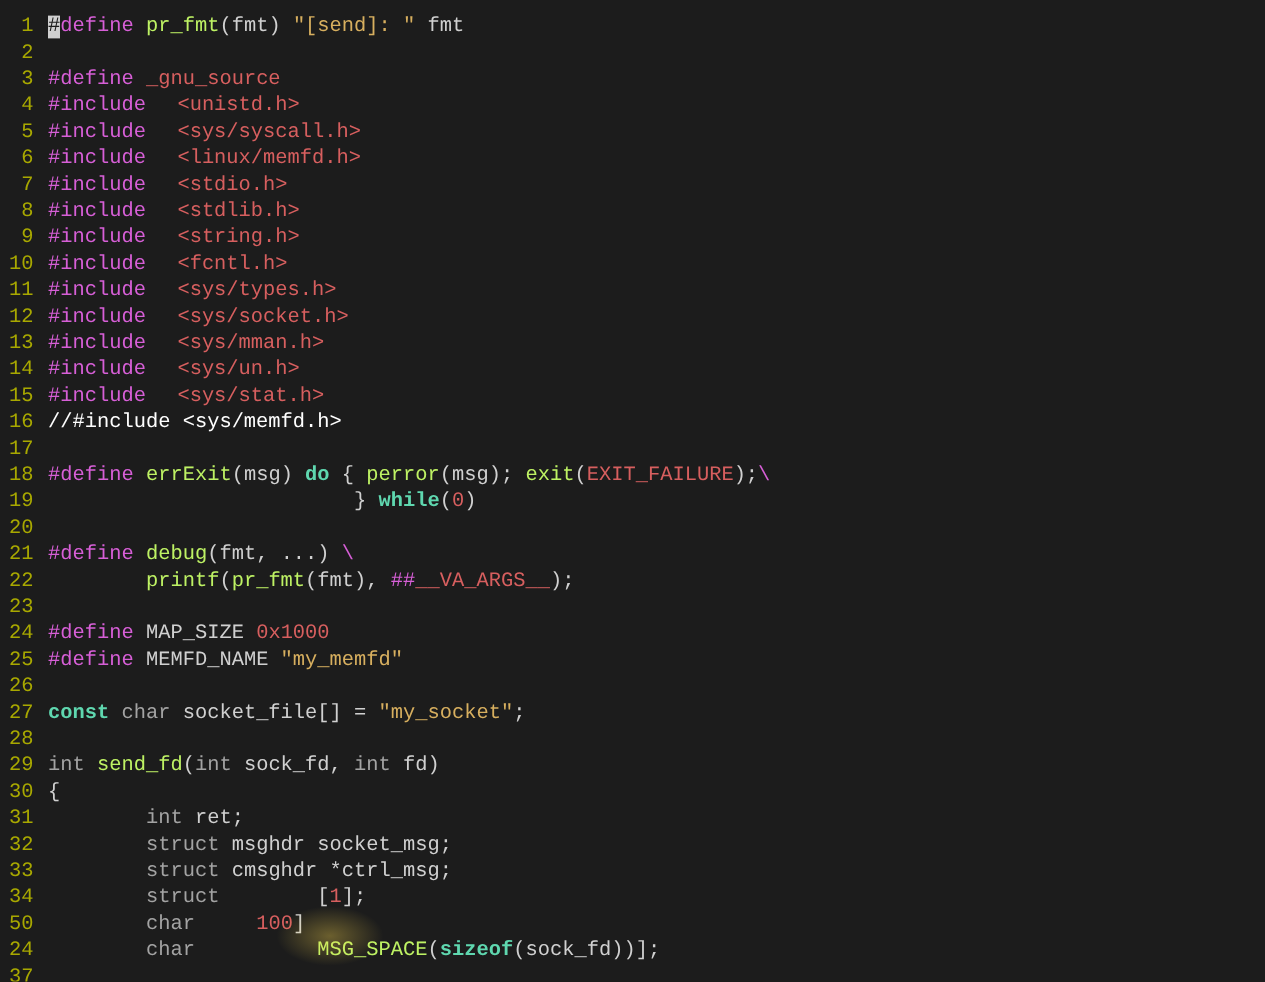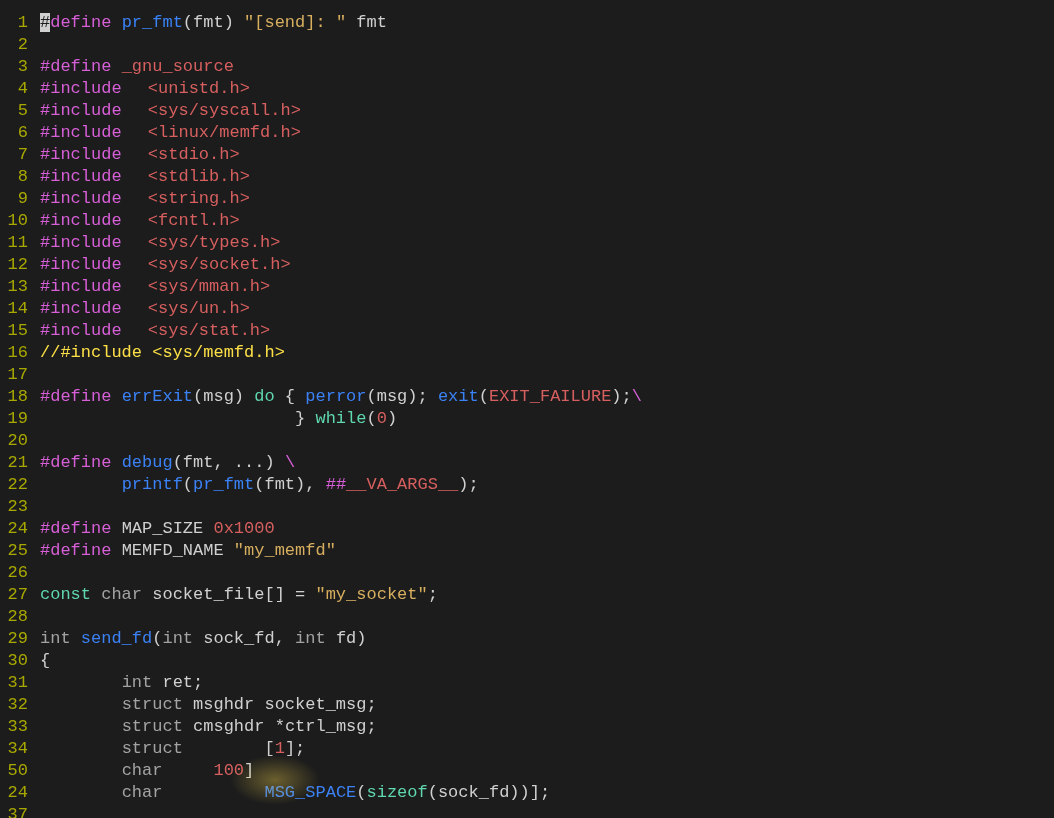--- a/index.html
+++ b/index.html
@@ -42,7 +42,7 @@
   .header    { color: #d75f5f; margin-left: 16px; } 
   .number    { color: #d75f5f; } 
   .comment   { color: #fde047; } 
-  .func      { color: #3b82f6; } 
+  .func      { color: #bef264; } 
   .ident     { color: #d0d0d0; }
   .punct     { color: #d0d0d0; }
   .cursor {

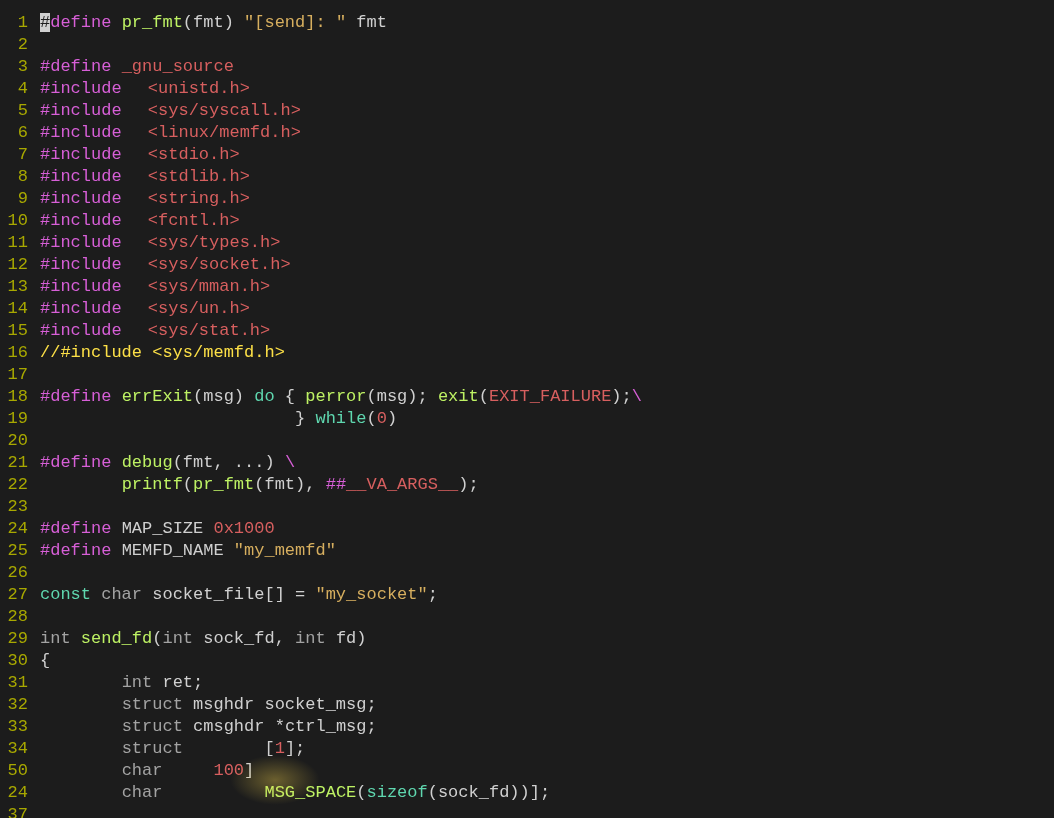--- a/index.html
+++ b/index.html
@@ -41,7 +41,7 @@
   .string    { color: #d7af5f; } 
   .header    { color: #d75f5f; margin-left: 16px; } 
   .number    { color: #d75f5f; } 
-  .comment   { color: #fde047; } 
+  .comment   { color: #ffffff; } 
   .func      { color: #bef264; } 
   .ident     { color: #d0d0d0; }
   .punct     { color: #d0d0d0; }

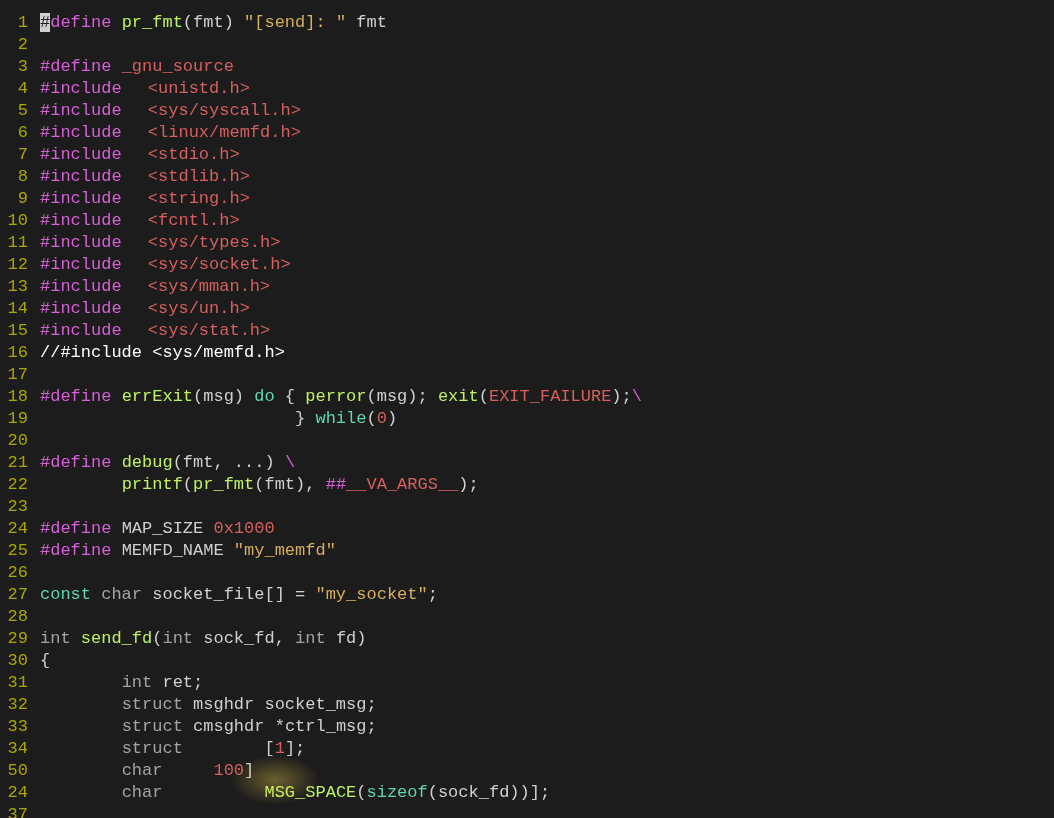--- a/index.html
+++ b/index.html
@@ -36,7 +36,7 @@
     min-height: 22px;
   }
   .preproc   { color: #d75fd7; text-align: right; } 
-  .keyword   { color: #5fd7af; } 
+  .keyword   { color: #5fd7af; font-weight: bold; } 
   .type      { color: #a3a3a3; } 
   .string    { color: #d7af5f; } 
   .header    { color: #d75f5f; margin-left: 16px; } 

